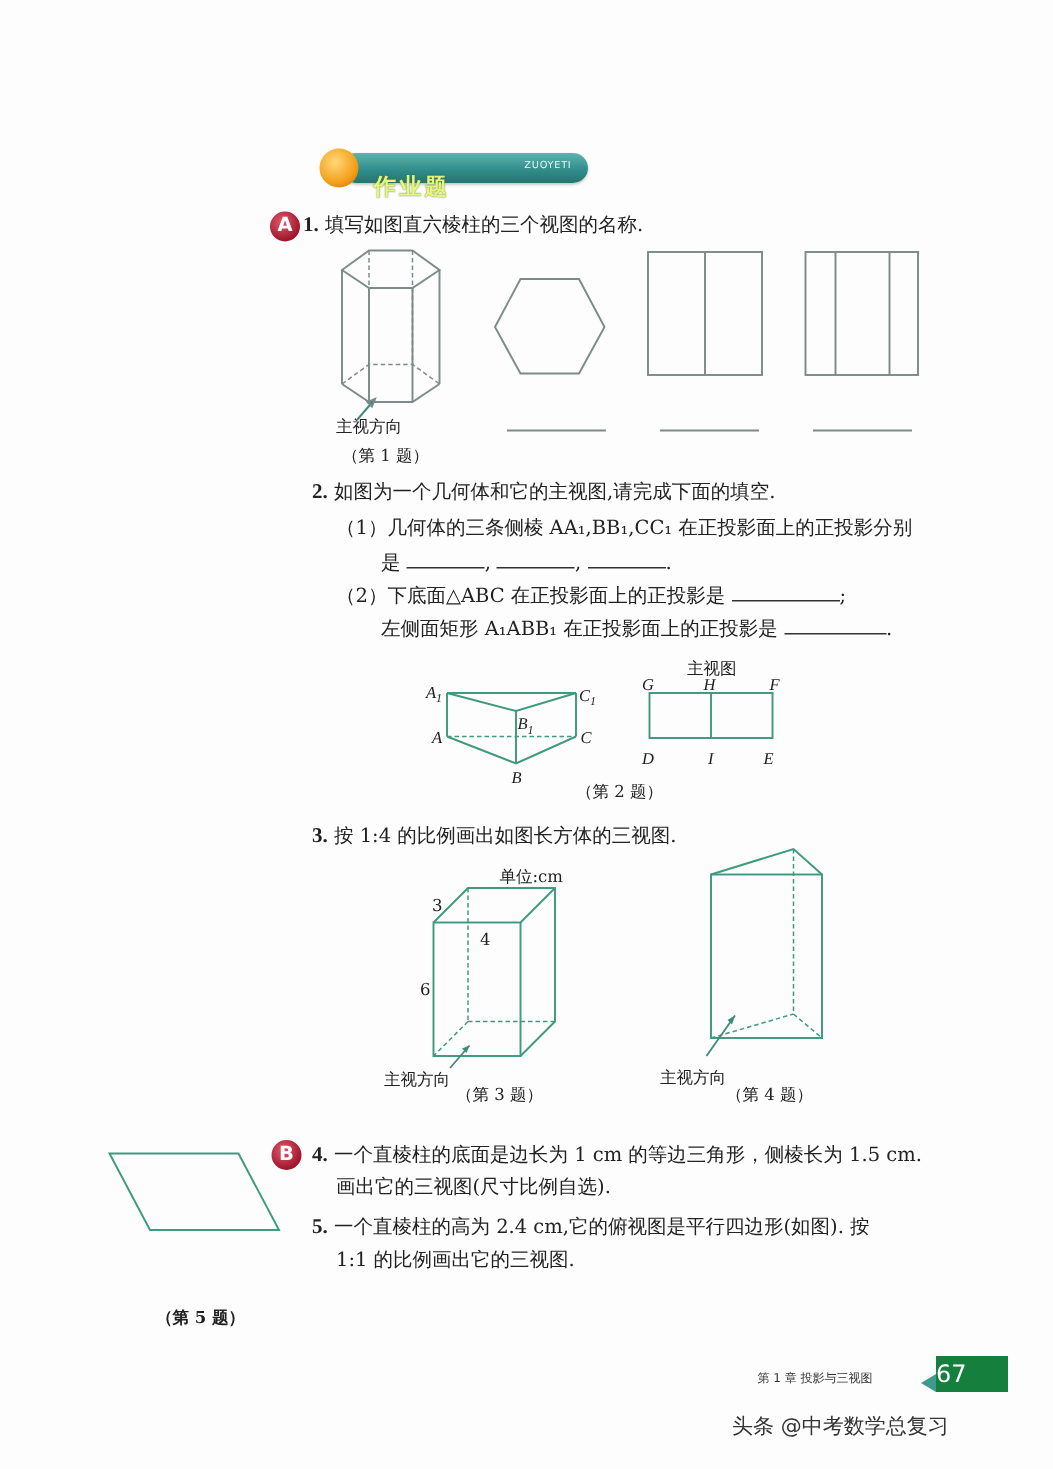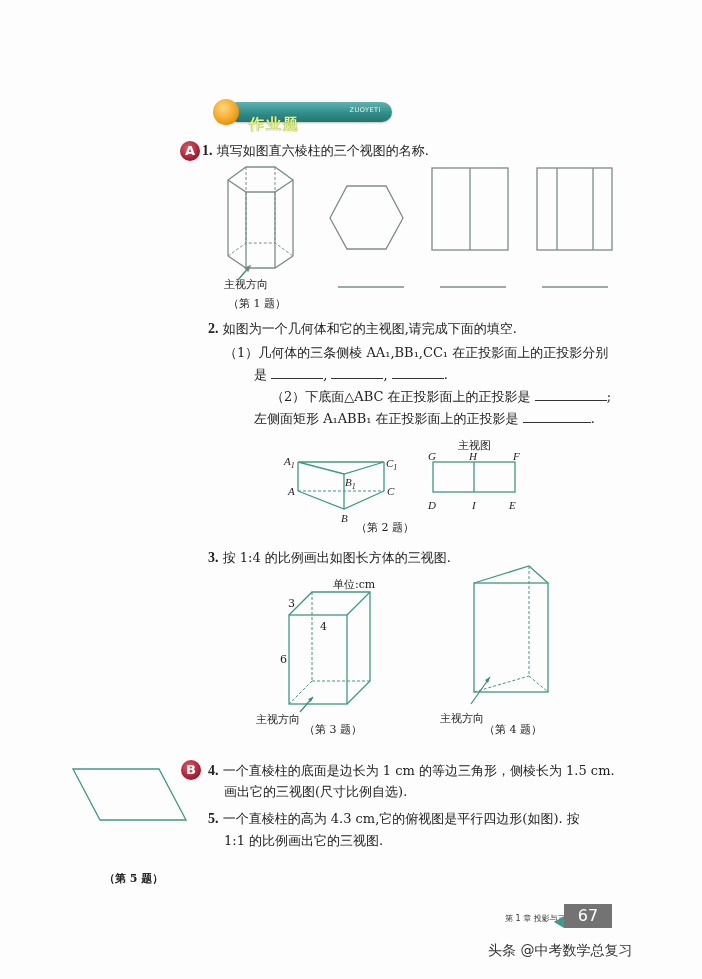--- a/index.html
+++ b/index.html
@@ -146,7 +146,7 @@
   <span class="blank" style="width:52px"></span>,
   <span class="blank" style="width:52px"></span>.
 </div>
-<div class="abs txt" style="left:224px;top:388px;margin-left:47px;">
+<div class="abs txt" style="left:224px;top:388px;">
   <span>（2）下底面△ABC 在正投影面上的正投影是</span>
   <span class="blank" style="width:72px"></span><span>;</span>
 </div>

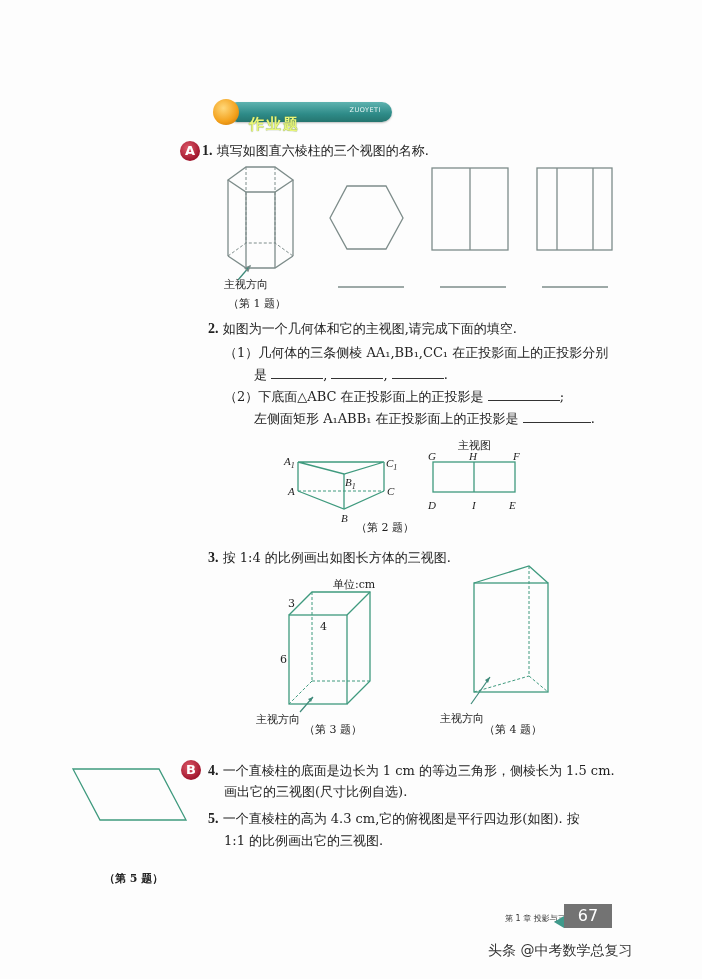--- a/index.html
+++ b/index.html
@@ -155,7 +155,7 @@
   <span class="blank" style="width:68px"></span><span>.</span>
 </div>
 <div class="abs txt small" style="left:458px;top:437px;">主视图</div>
-<div class="abs txt small" style="left:356px;top:519px;text-align:right;">（第 2 题）</div>
+<div class="abs txt small" style="left:384px;top:519px;text-align:right;">（第 2 题）</div>
 
 <div class="abs txt" style="left:208px;top:549px;">
   <span class="num">3.</span>

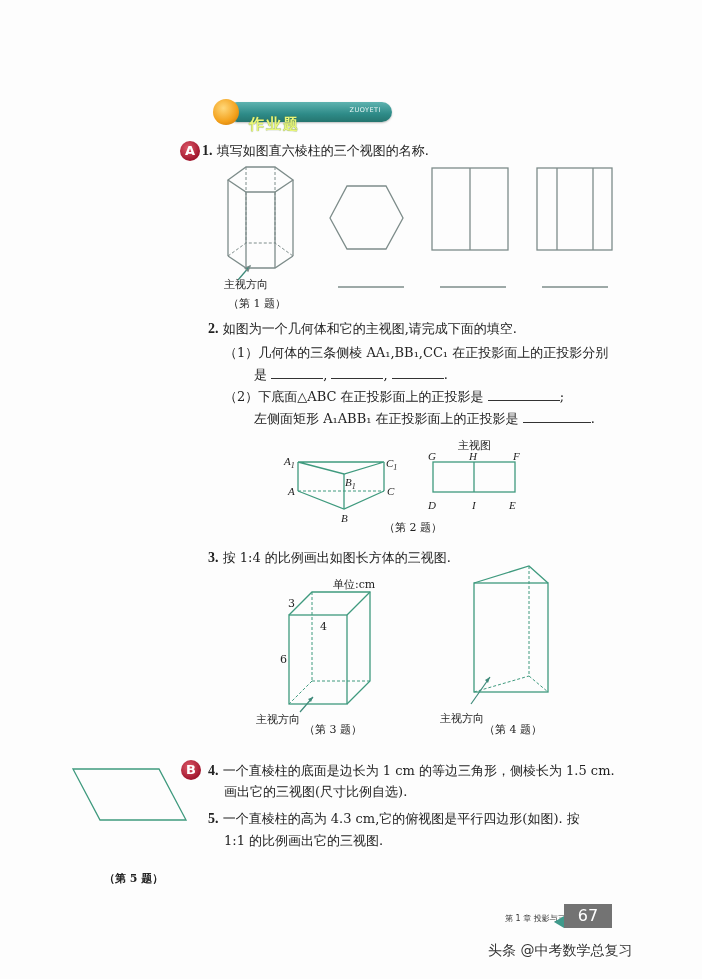--- a/index.html
+++ b/index.html
@@ -178,7 +178,7 @@
 <div class="abs txt" style="left:224px;top:783px;">画出它的三视图(尺寸比例自选).</div>
 <div class="abs txt" style="left:208px;top:810px;">
   <span class="num">5.</span>
-  <span>一个直棱柱的高为 4.3 cm,它的俯视图是平行四边形(如图). 按</span>
+  <span>一个直棱柱的高为 2.4 cm,它的俯视图是平行四边形(如图). 按</span>
 </div>
 <div class="abs txt" style="left:224px;top:832px;">1:1 的比例画出它的三视图.</div>
 <div class="abs txt small" style="left:104px;top:870px;font-weight:bold;">（第 5 题）</div>

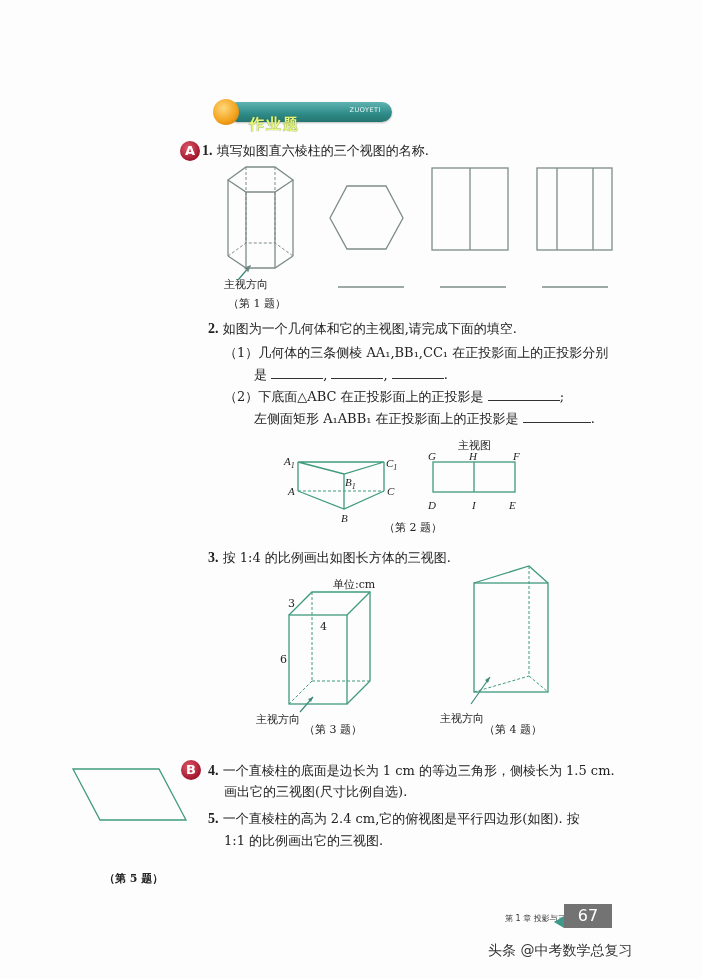--- a/index.html
+++ b/index.html
@@ -19,7 +19,7 @@
            background:radial-gradient(circle at 40% 35%,#ffd87a,#f3a01a 60%,#c06d05);}
   .badge{width:20px;height:20px;border-radius:50%;background:radial-gradient(circle at 40% 35%,#e05a6a,#a0162d 70%);
          color:#fff;font-family:"DejaVu Sans",sans-serif;font-weight:bold;font-size:13px;text-align:center;line-height:20px;}
-  .pg{left:564px;top:904px;width:48px;height:24px;background:#737373;color:#fff;font-family:"DejaVu Sans",sans-serif;font-size:16px;text-align:center;line-height:24px;}
+  .pg{left:624px;top:904px;width:48px;height:24px;background:#15803d;color:#fff;font-family:"DejaVu Sans",sans-serif;font-size:16px;text-align:left;line-height:24px;}
   .pg:before{content:"";position:absolute;left:-10px;top:12px;border-right:10px solid #3f9a8b;border-top:6px solid transparent;border-bottom:6px solid transparent;}
   .chap{left:505px;top:913px;font-family:"DejaVu Sans",sans-serif;font-size:8px;color:#333;}
   .wm{left:488px;top:942px;font-family:"DejaVu Sans",sans-serif;font-size:14px;color:#333;text-shadow:1px 1px 0 #fff,-1px -1px 0 #fff;}

